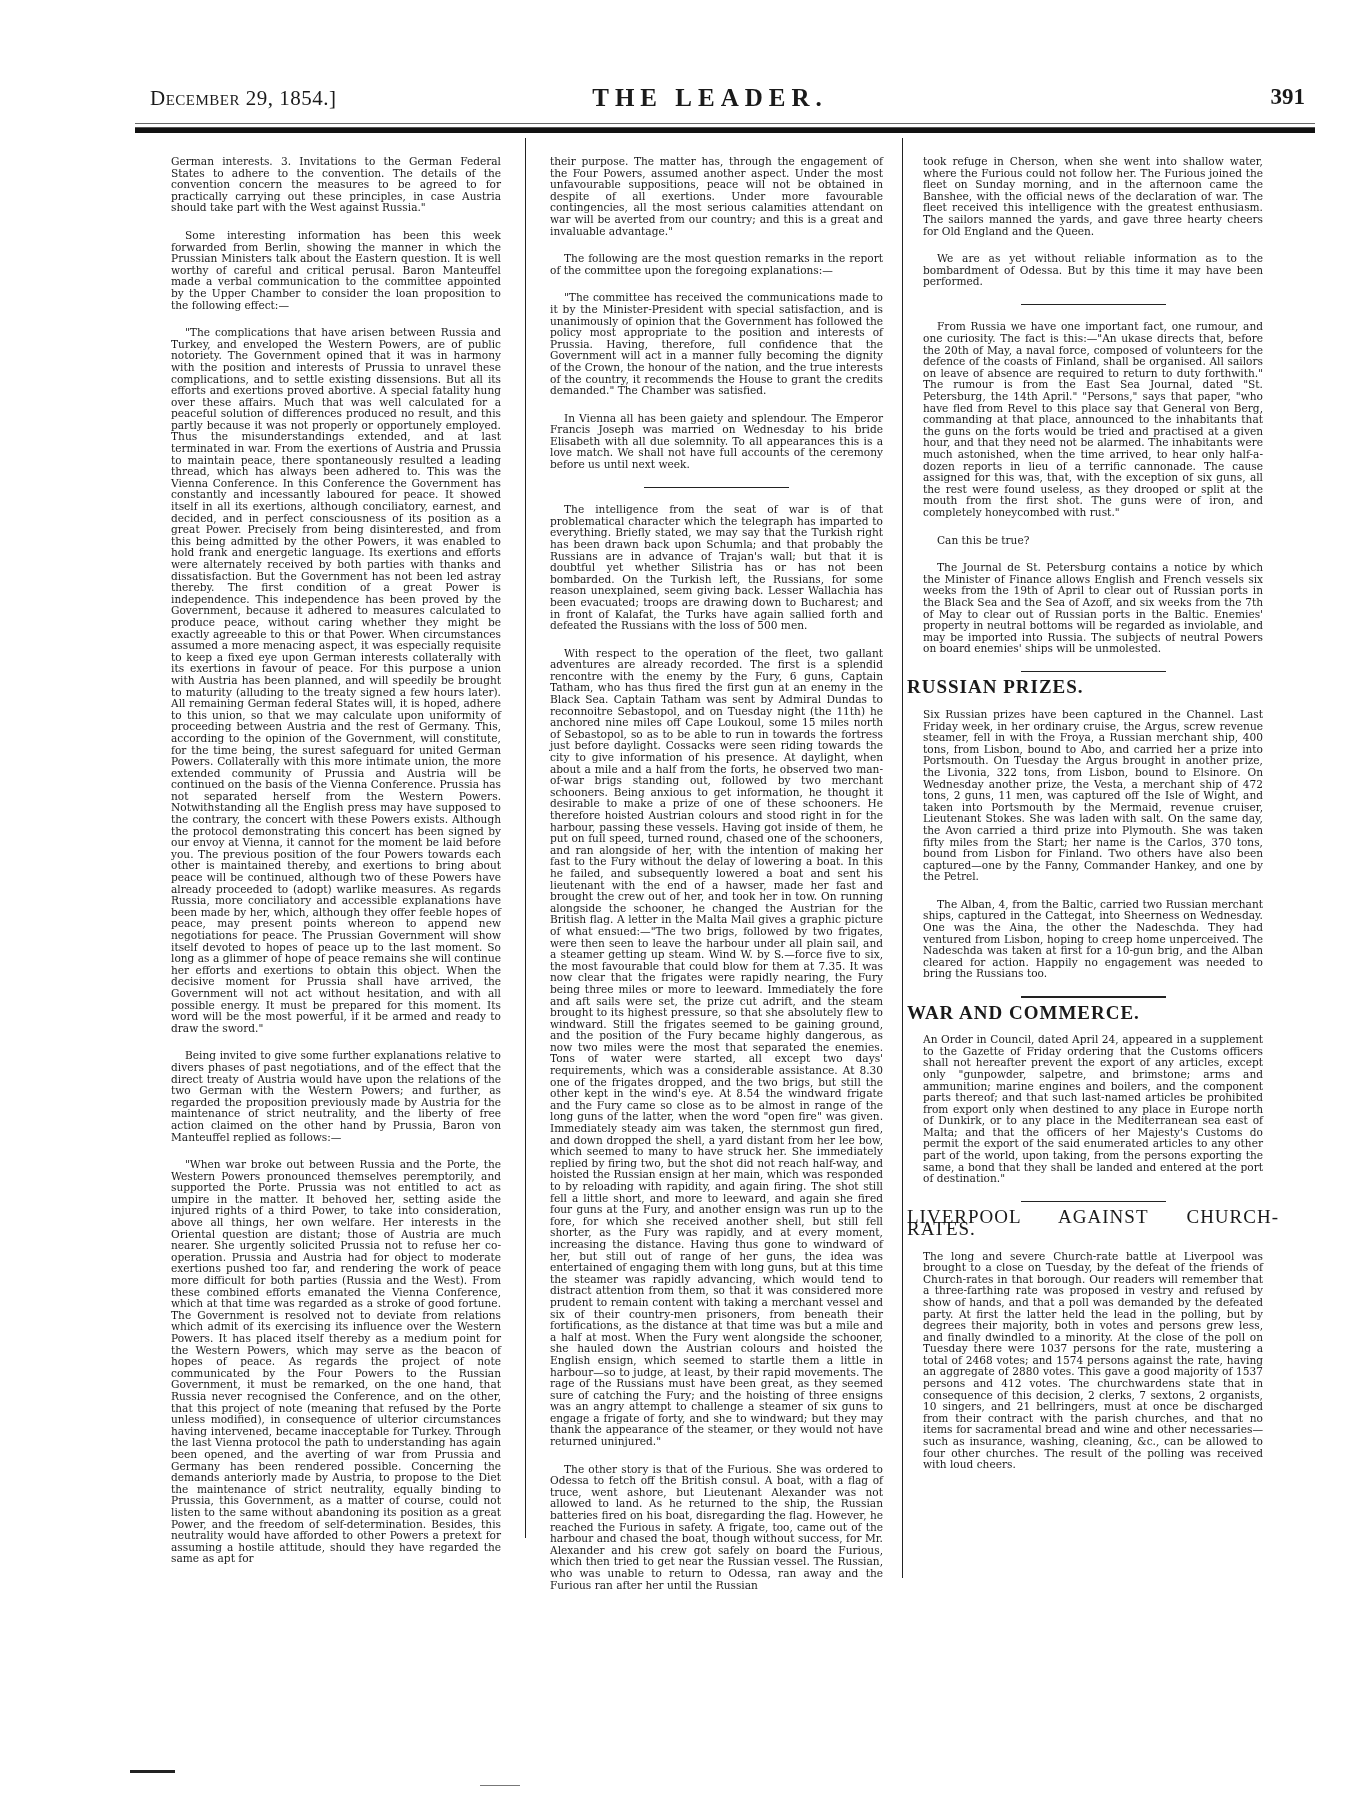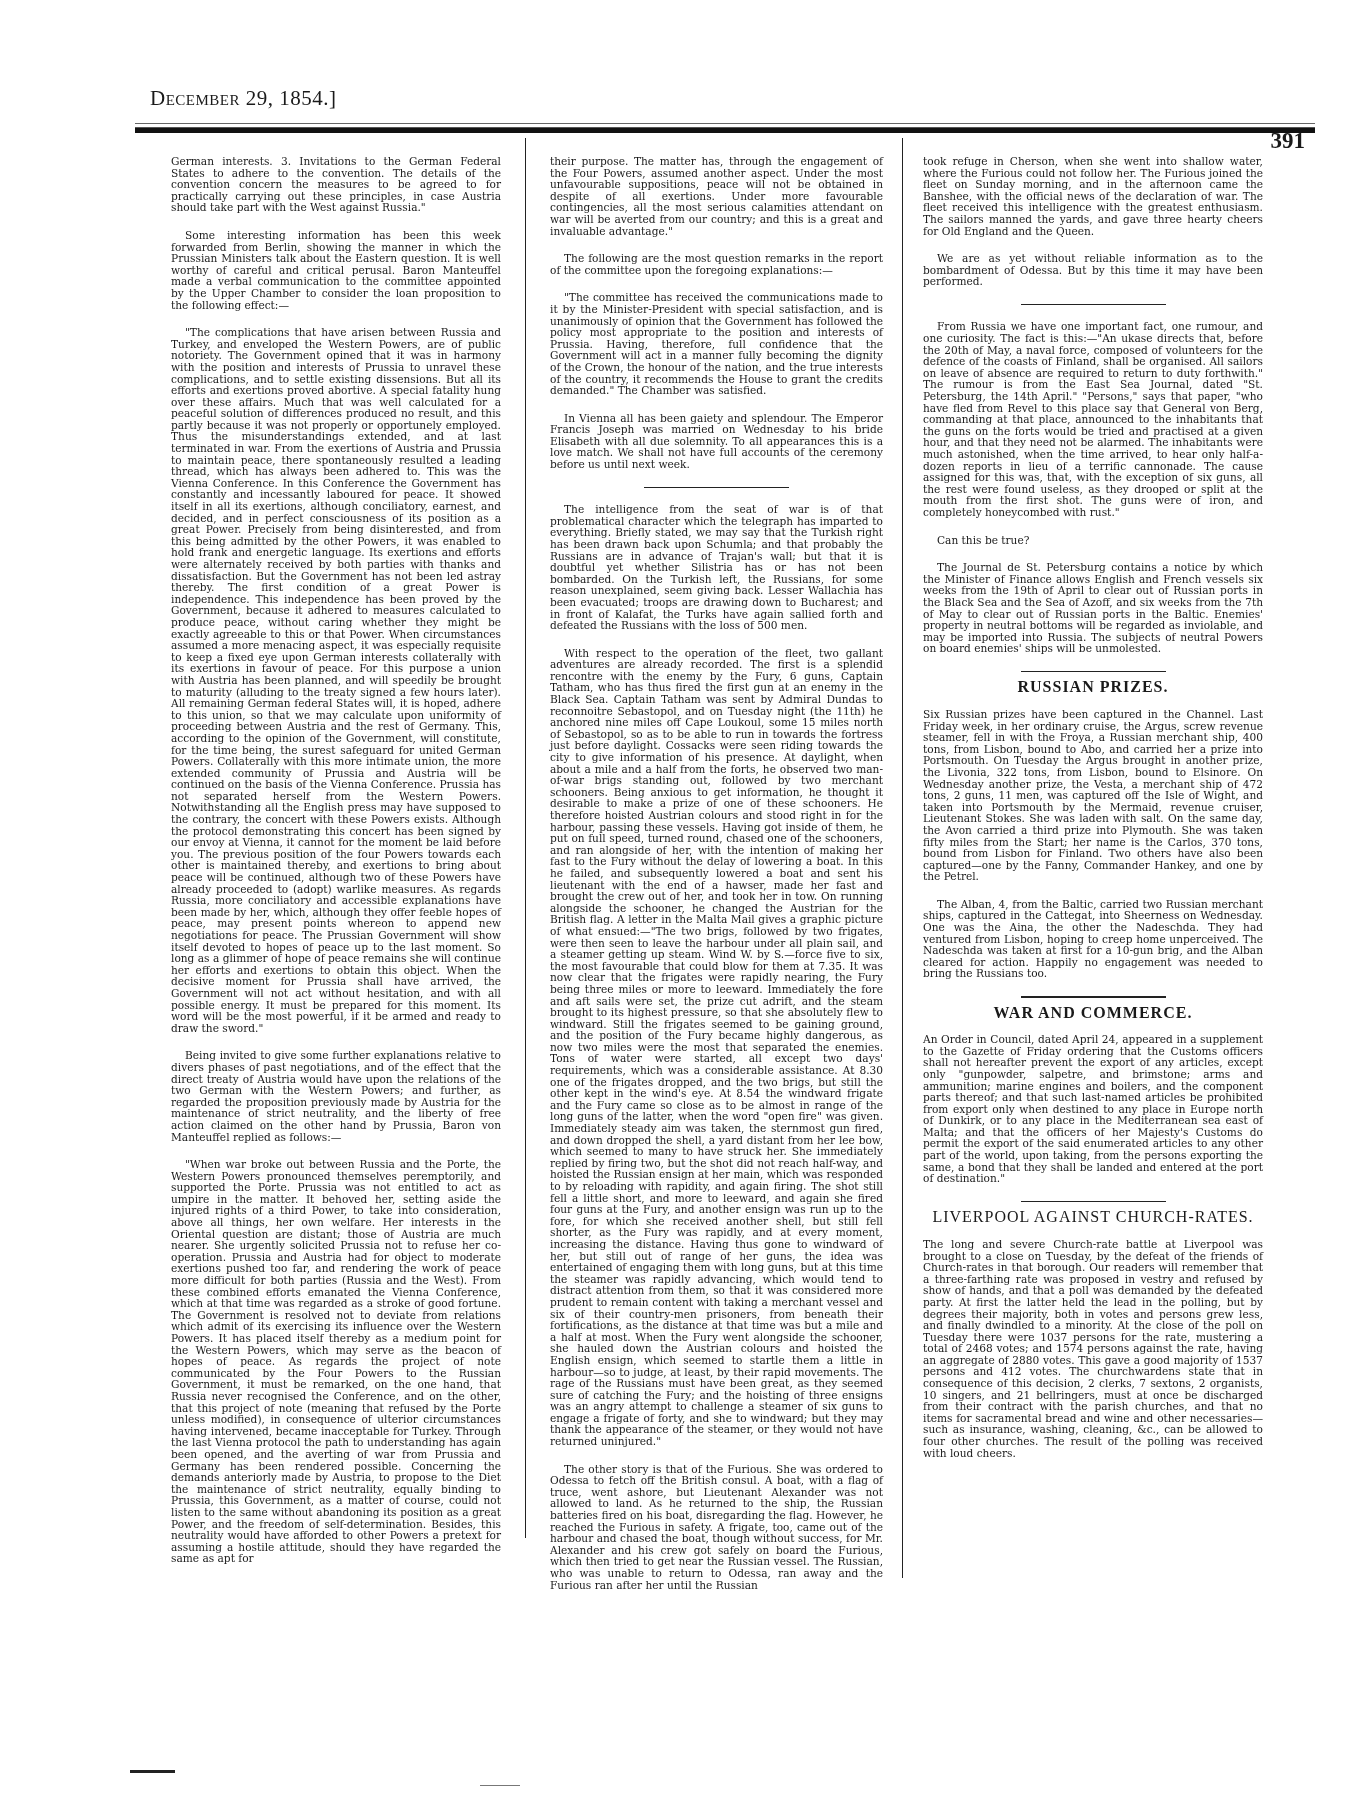--- a/index.html
+++ b/index.html
@@ -61,6 +61,7 @@
 
 <div class="masthead">
   <span class="date">December 29, 1854.]</span>
+  <span class="title">THE LEADER.</span>
   <span class="pageno">391</span>
 </div>
 <div class="rule-top"></div>

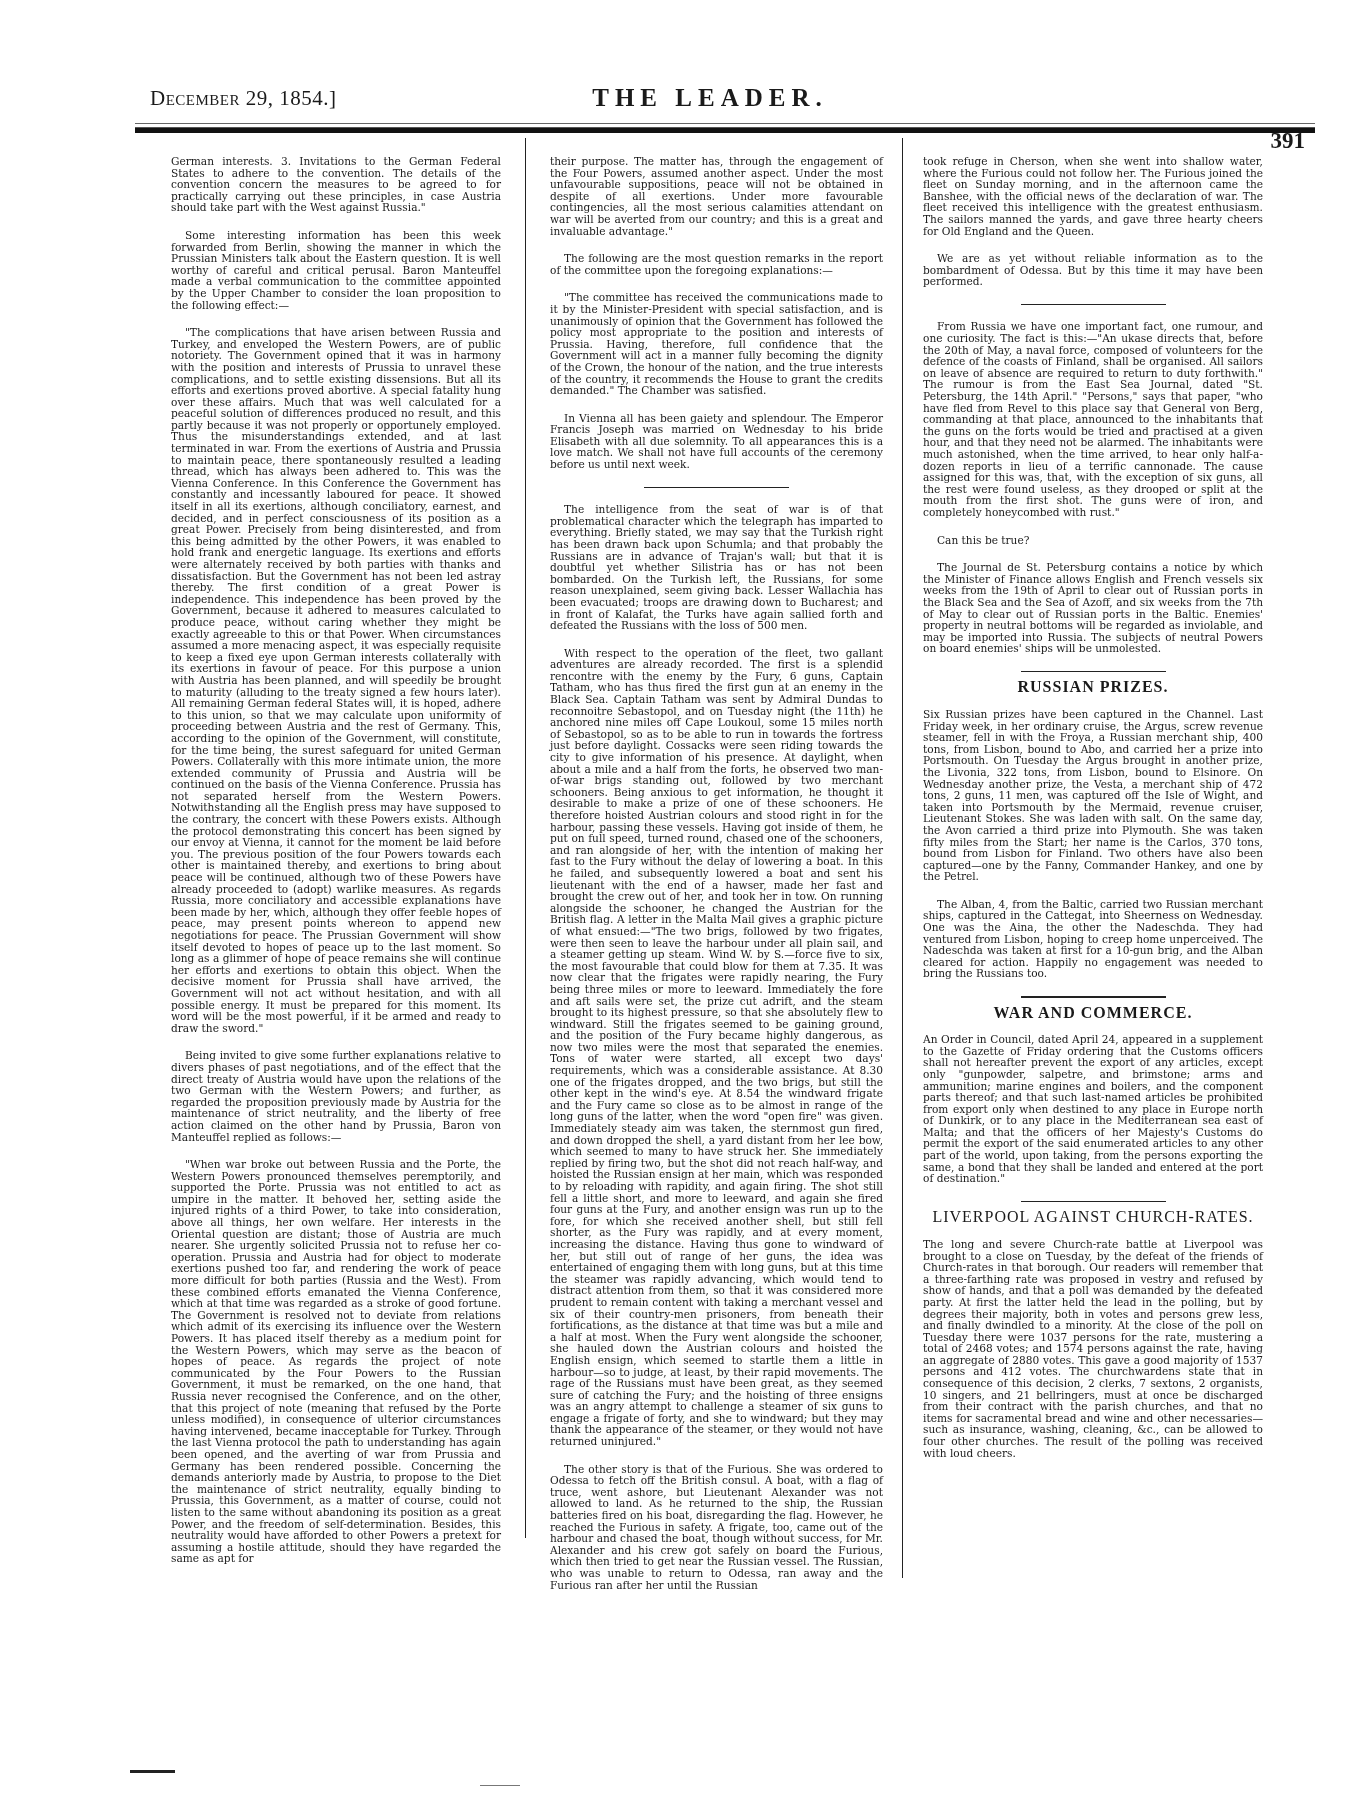--- a/index.html
+++ b/index.html
@@ -22,7 +22,6 @@
     .masthead .pageno {
       position: absolute; right: 15px; top: 4px; font-size: 23px; font-weight: bold;
       font-family: "Liberation Serif", serif;
-      margin-top: 44px;
     }
     .rule-top {
       position: absolute; left: 135px; top: 127px; width: 1180px; height: 5px;

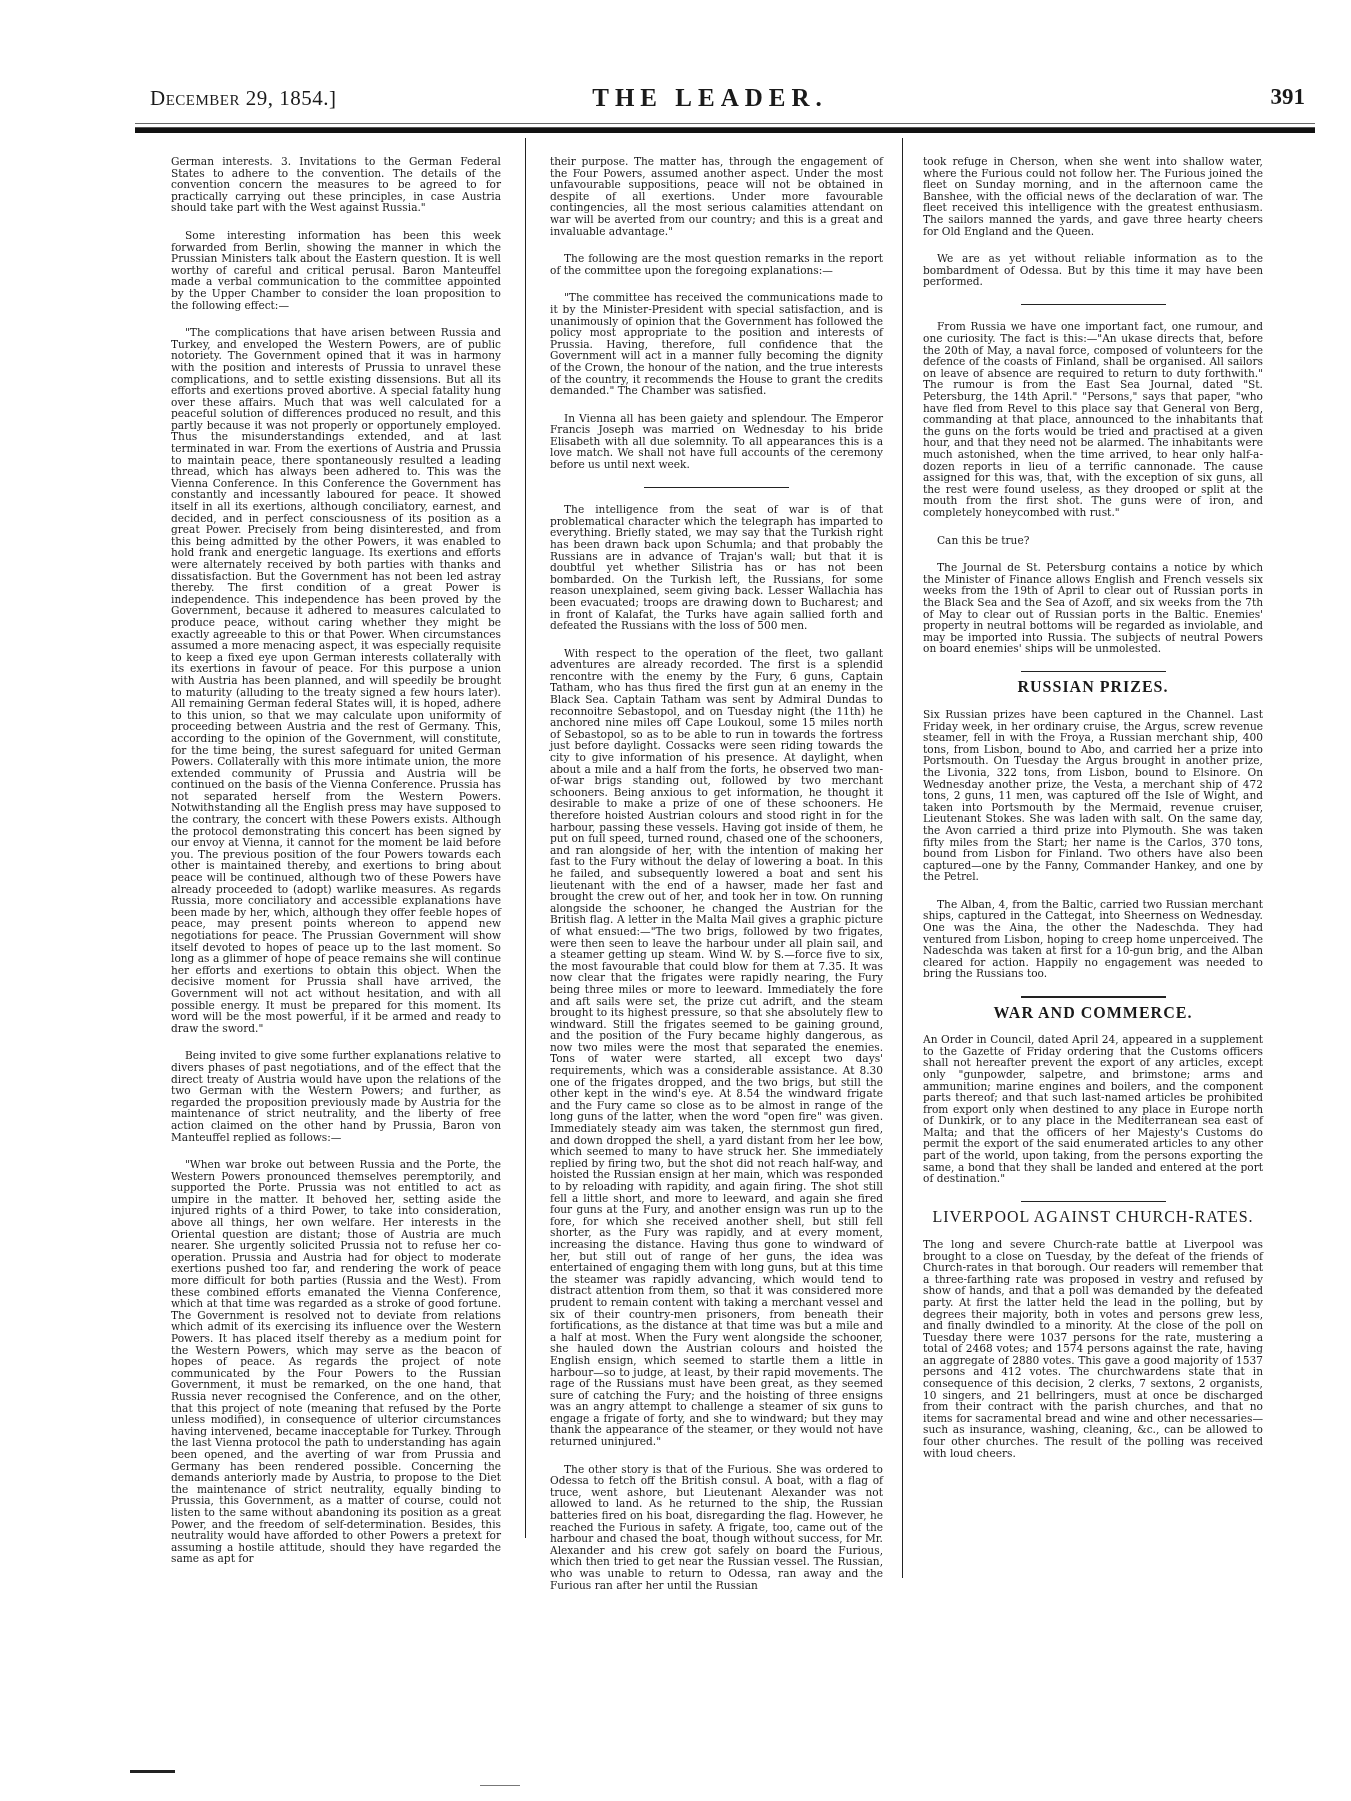--- a/index.html
+++ b/index.html
@@ -44,7 +44,7 @@
     #vrule-2 { left: 902px; height: 1440px; }
     .divider { width: 145px; height: 1.5px; background: #222; margin: 8px auto 9px; }
     .section-heading {
-      text-align: center; font-size: 16px; letter-spacing: 1px; margin: 4px 0 4px;
+      font-size: 19px; letter-spacing: 1px; margin: 4px 0 4px;
       font-family: "Liberation Serif", serif;
     }
     .section-heading.bold { font-weight: bold; }

